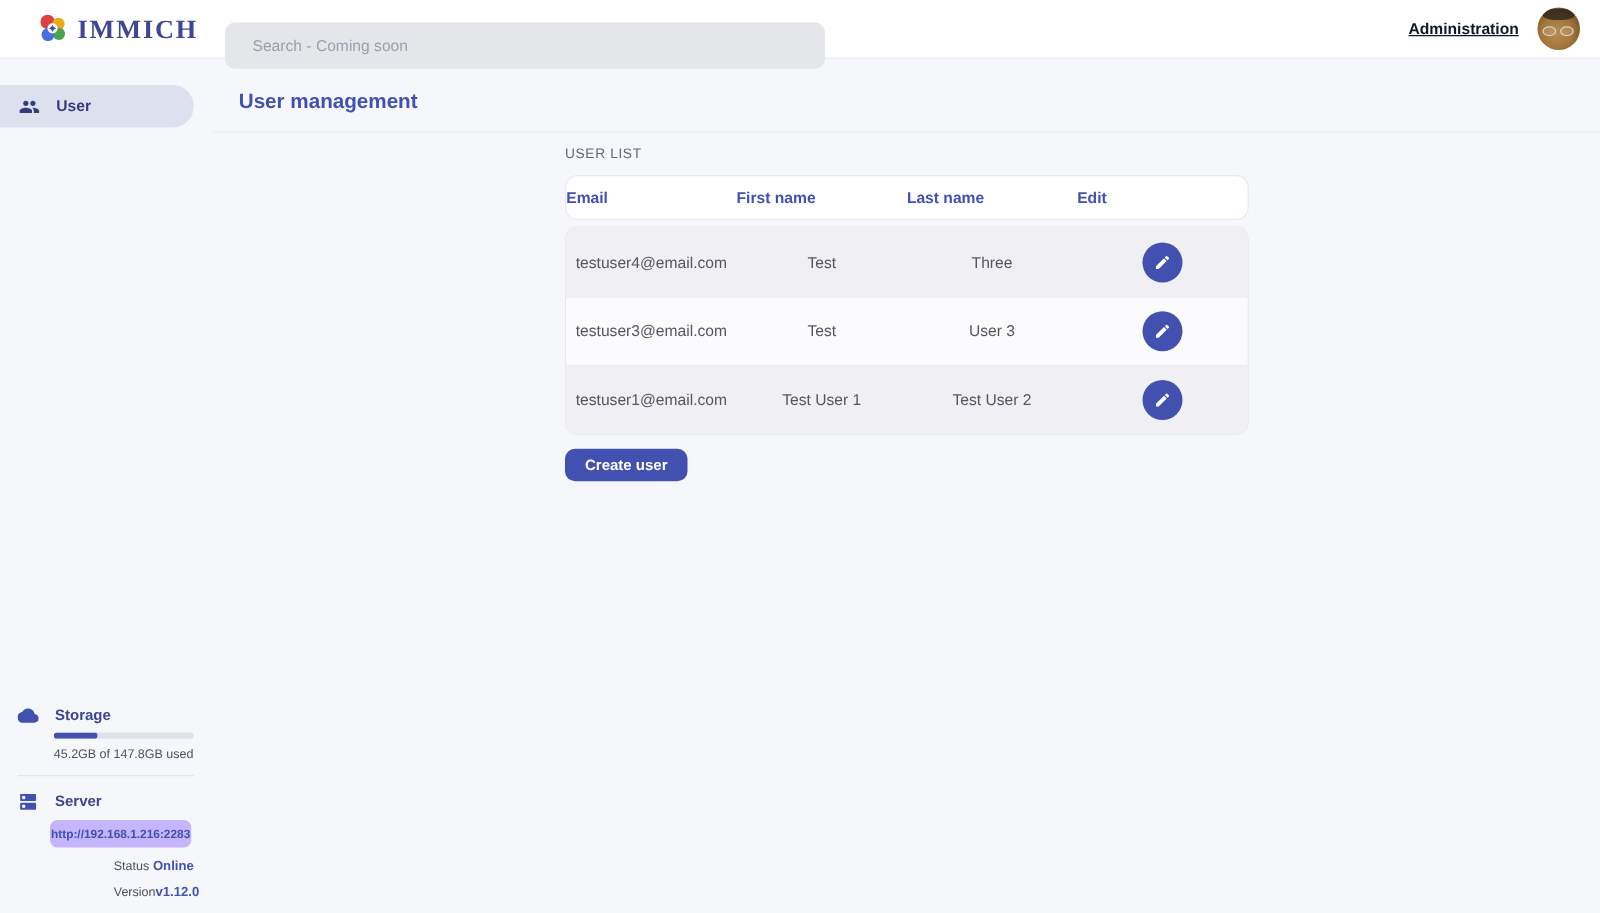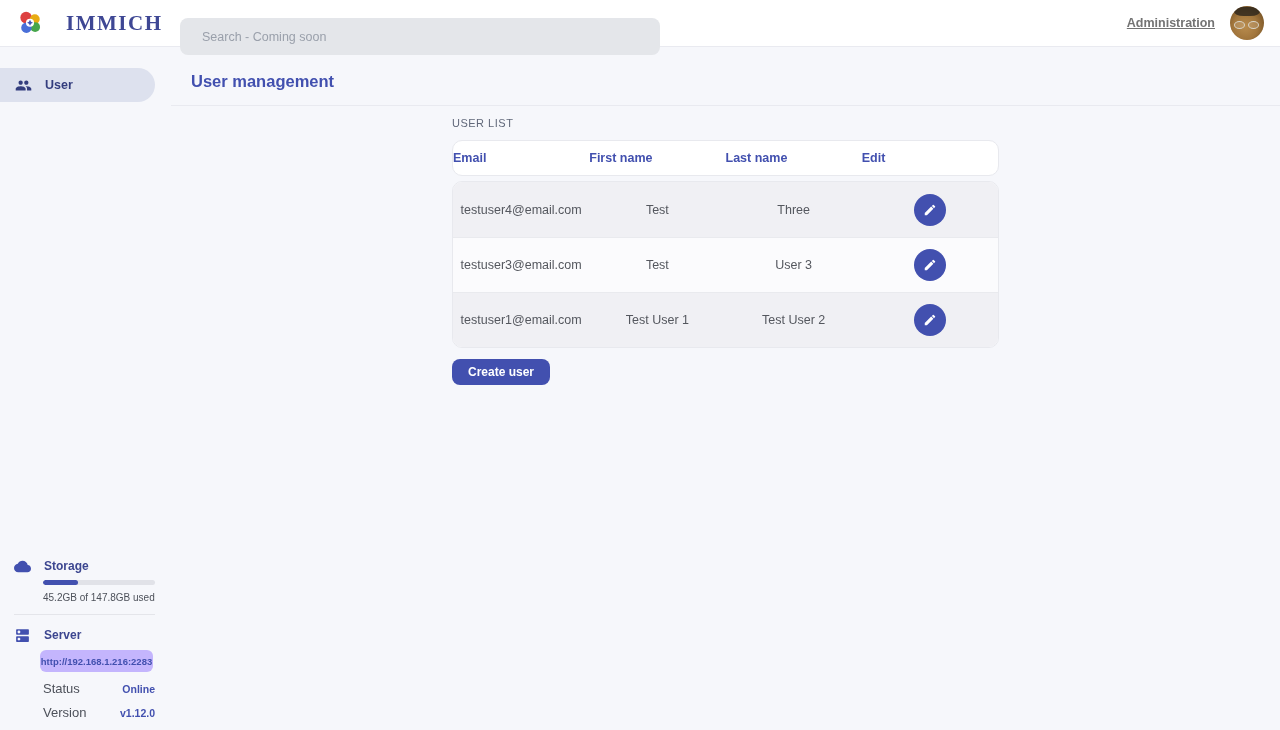--- a/index.html
+++ b/index.html
@@ -10,7 +10,7 @@
   
   .navbar { position:relative; height:47px; background:#ffffff;
     border-bottom:1px solid #e9eaf0; display:flex; align-items:center; }
-  .brand { display:flex; align-items:center; gap:22px; padding-left:16px; }
+  .brand { display:flex; align-items:center; gap:6px; padding-left:28px; }
   .brand-word { font-family:"Liberation Serif","DejaVu Serif",serif;
     font-size:21px; font-weight:600; letter-spacing:1.5px; color:#3e4794; }
   .searchbar { position:absolute; left:180px; top:18px; width:480px; height:37px;

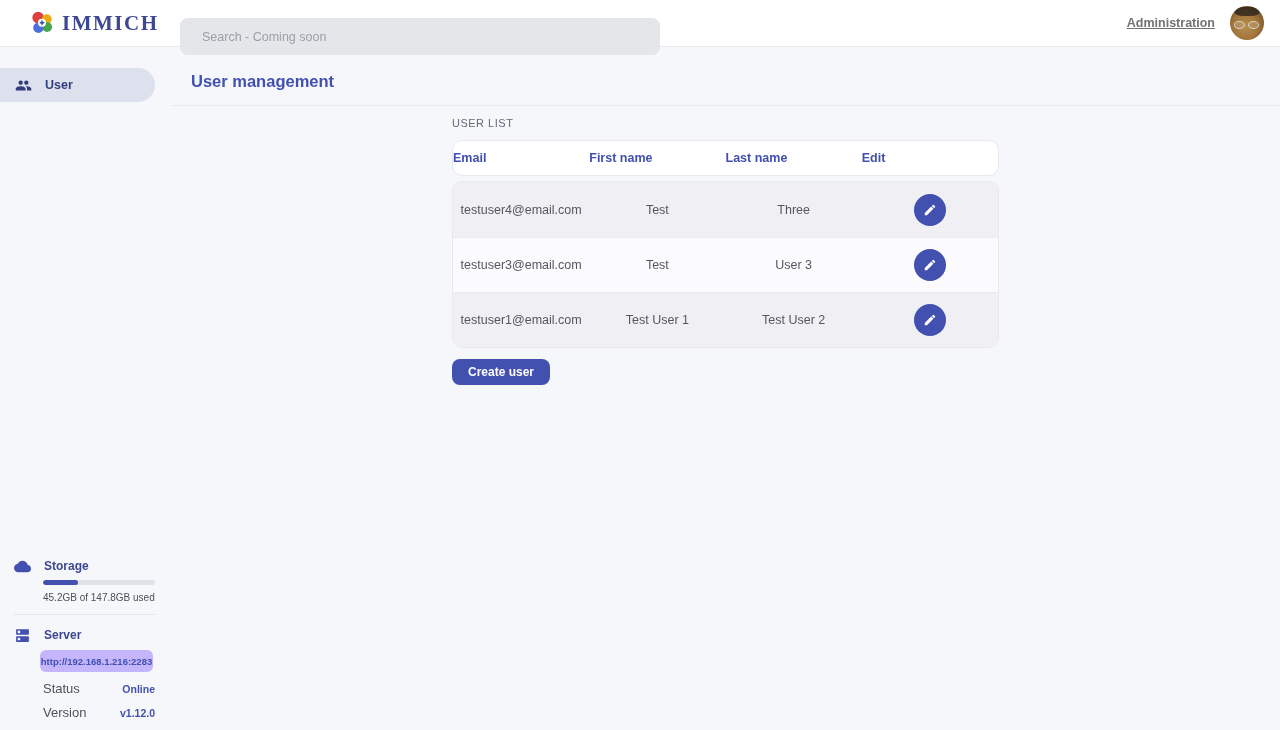--- a/index.html
+++ b/index.html
@@ -19,7 +19,7 @@
   .searchbar::placeholder { color:#9aa0ab; }
   .nav-right { margin-left:auto; display:flex; align-items:center; gap:15px;
     padding-right:16px; }
-  .admin-link { font-size:12.5px; font-weight:700; color:#737373;
+  .admin-link { font-size:12.5px; font-weight:700; color:#0f172a;
     text-decoration:underline; cursor:pointer; }
   .avatar { width:34px; height:34px; border-radius:50%; overflow:hidden;
     background:radial-gradient(circle at 45% 60%, #b98c4e 0%, #a2763c 45%, #6e4c22 85%, #3a2a14 100%);

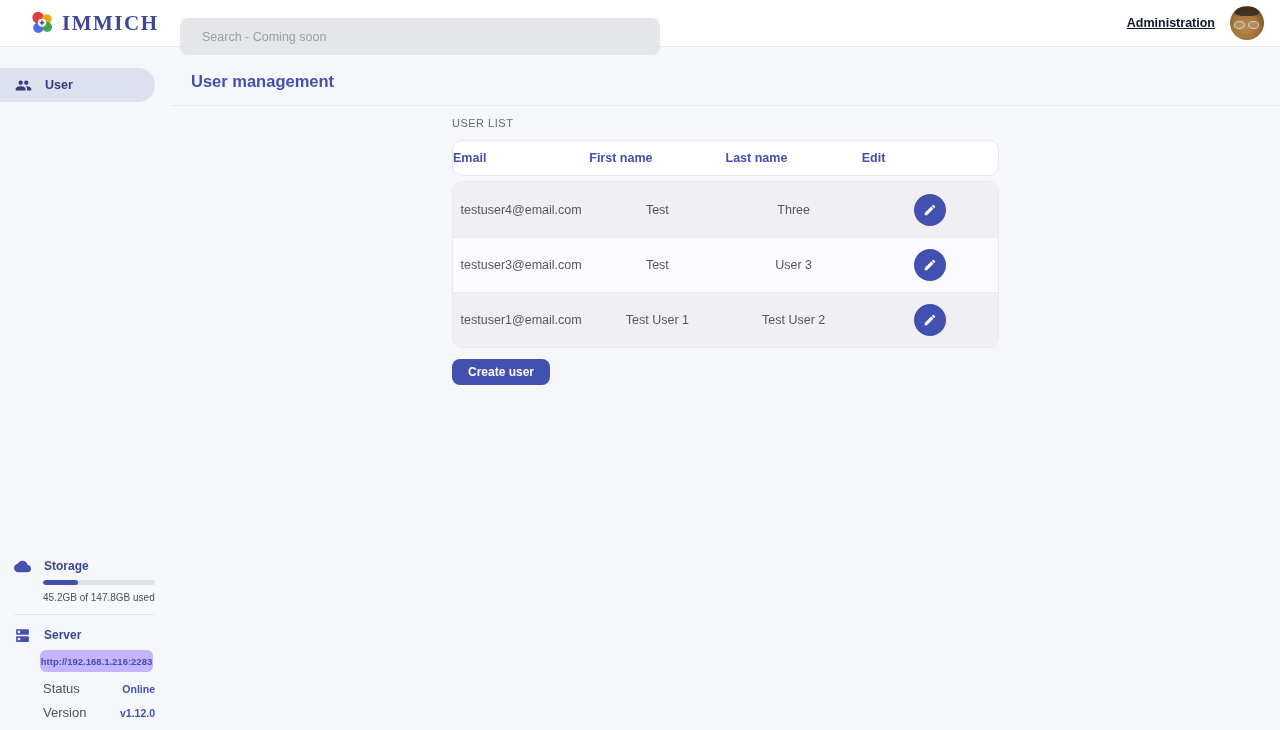--- a/index.html
+++ b/index.html
@@ -54,7 +54,7 @@
     font-size:9.5px; font-weight:700; color:#4250af; }
   .kv { margin:9px 0 0 43px; width:112px; display:flex;
     justify-content:space-between; align-items:center; }
-  .kv .k { font-size:13px; color:#4d515a; }
+  .kv .k { font-size:10px; color:#4d515a;margin-left:48px; }
   .kv .v { font-size:10.5px; font-weight:700; color:#4250af; }
 
   

